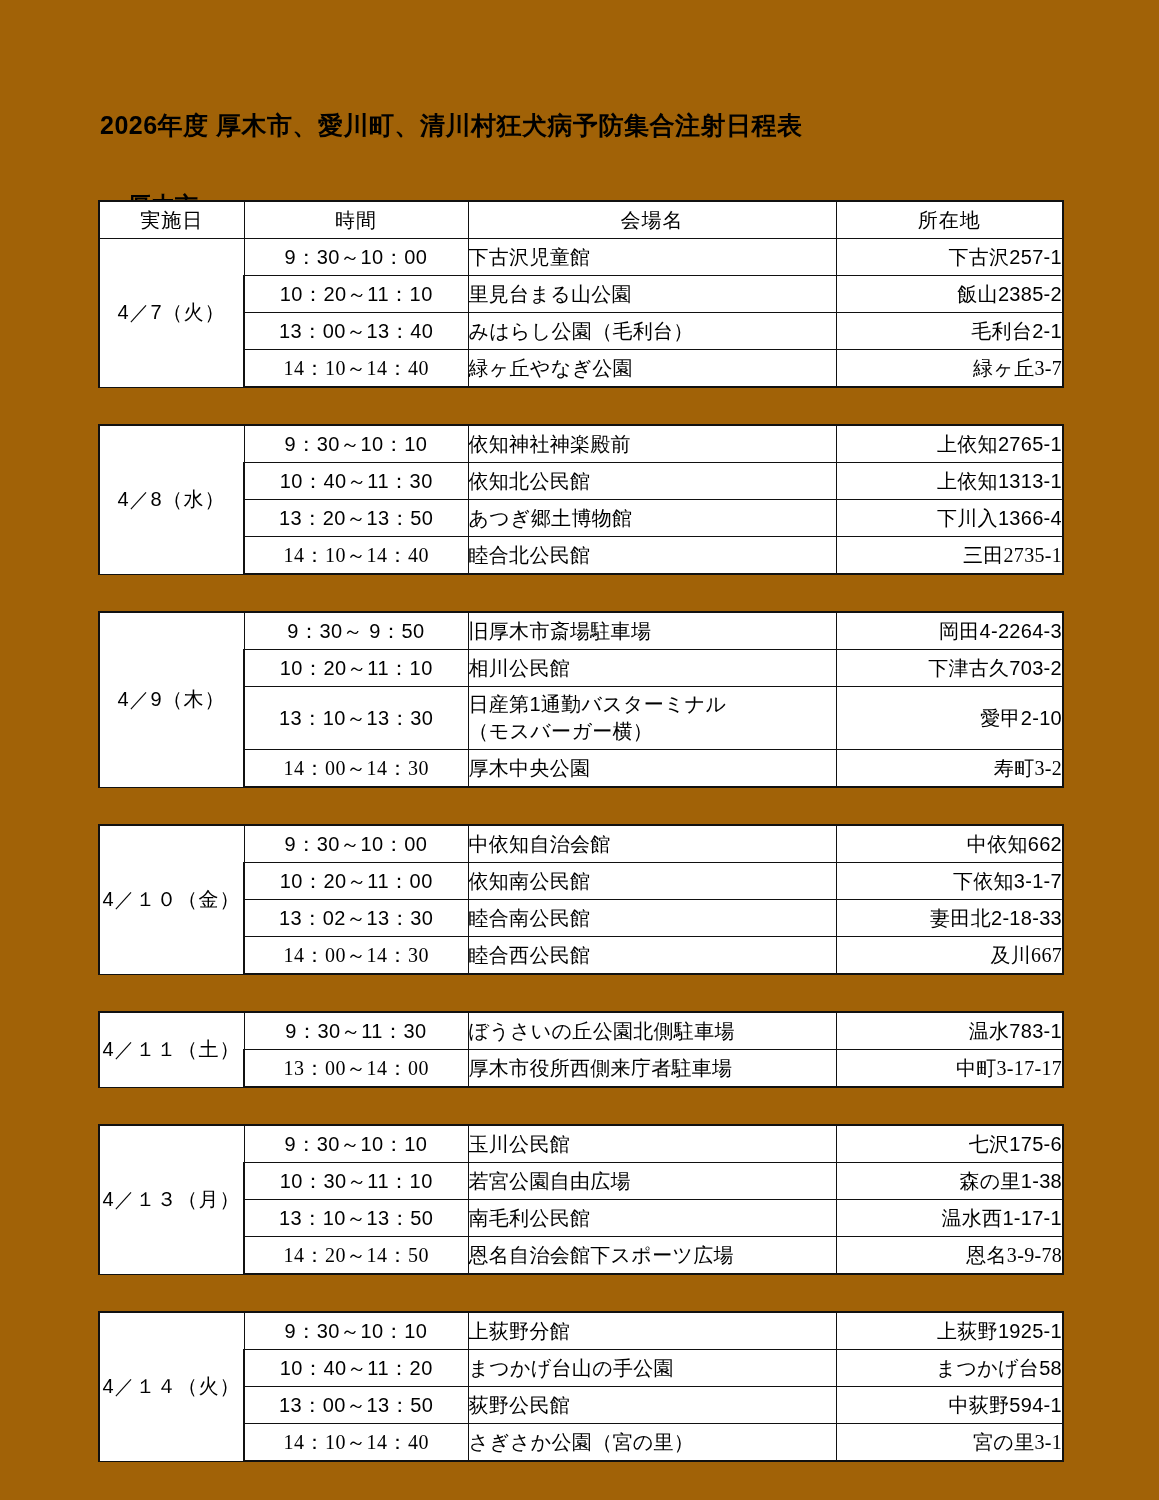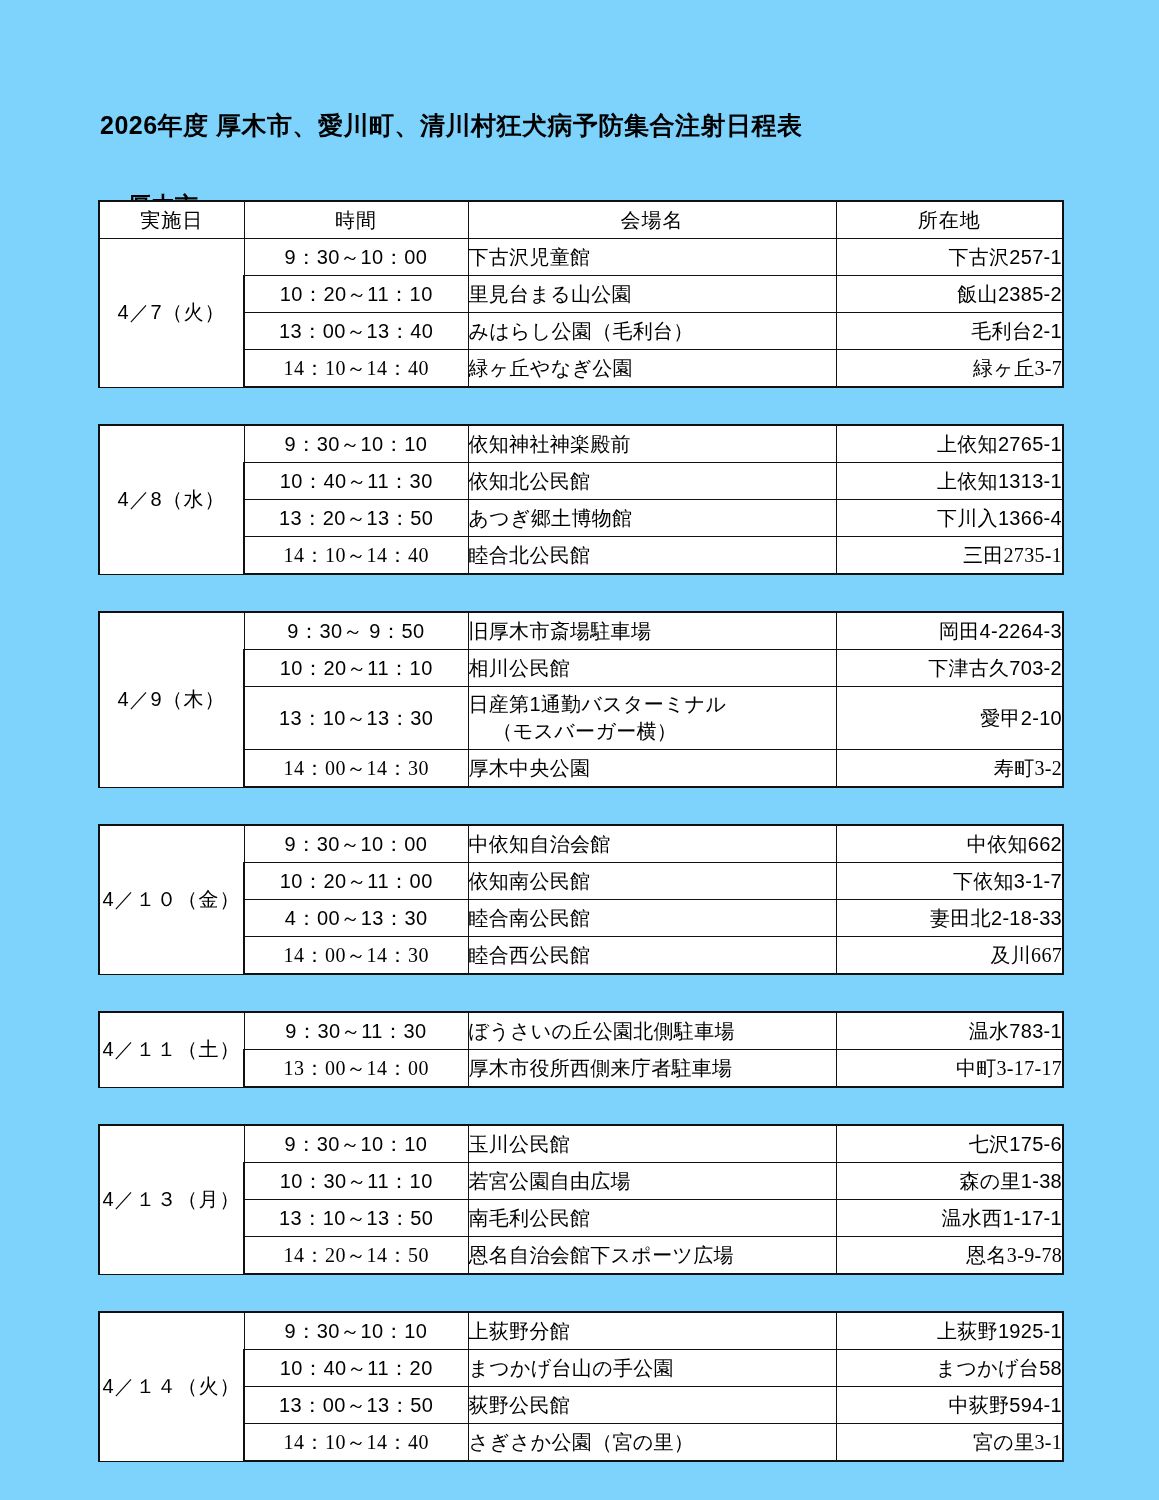--- a/index.html
+++ b/index.html
@@ -22,7 +22,7 @@
     top: 0;
     width: 1159px;
     height: 1500px;
-    background: #7dd3fc;
+    background: #a16207;
   }
 
   

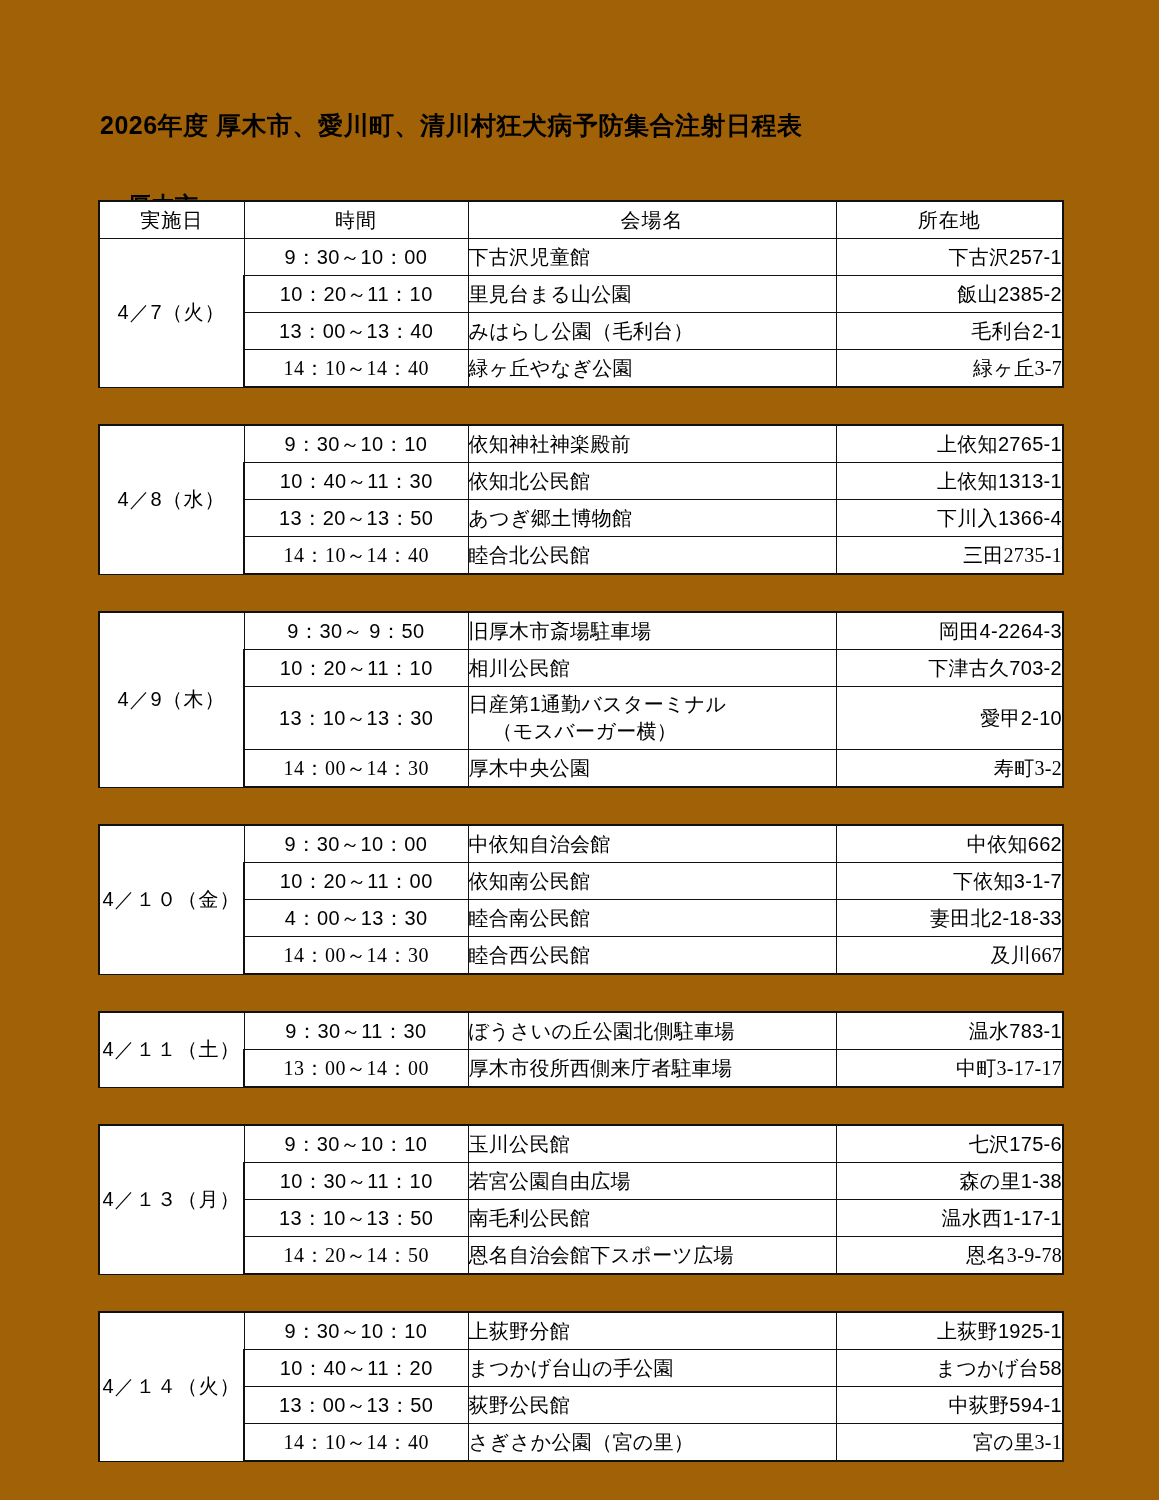--- a/index.html
+++ b/index.html
@@ -127,7 +127,7 @@
   }
   .venue-line2 {
     display: block;
-    padding-left: 24px;
+    padding-left: 0;
   }
   .row-tall .td-time,
   .row-tall .td-venue,

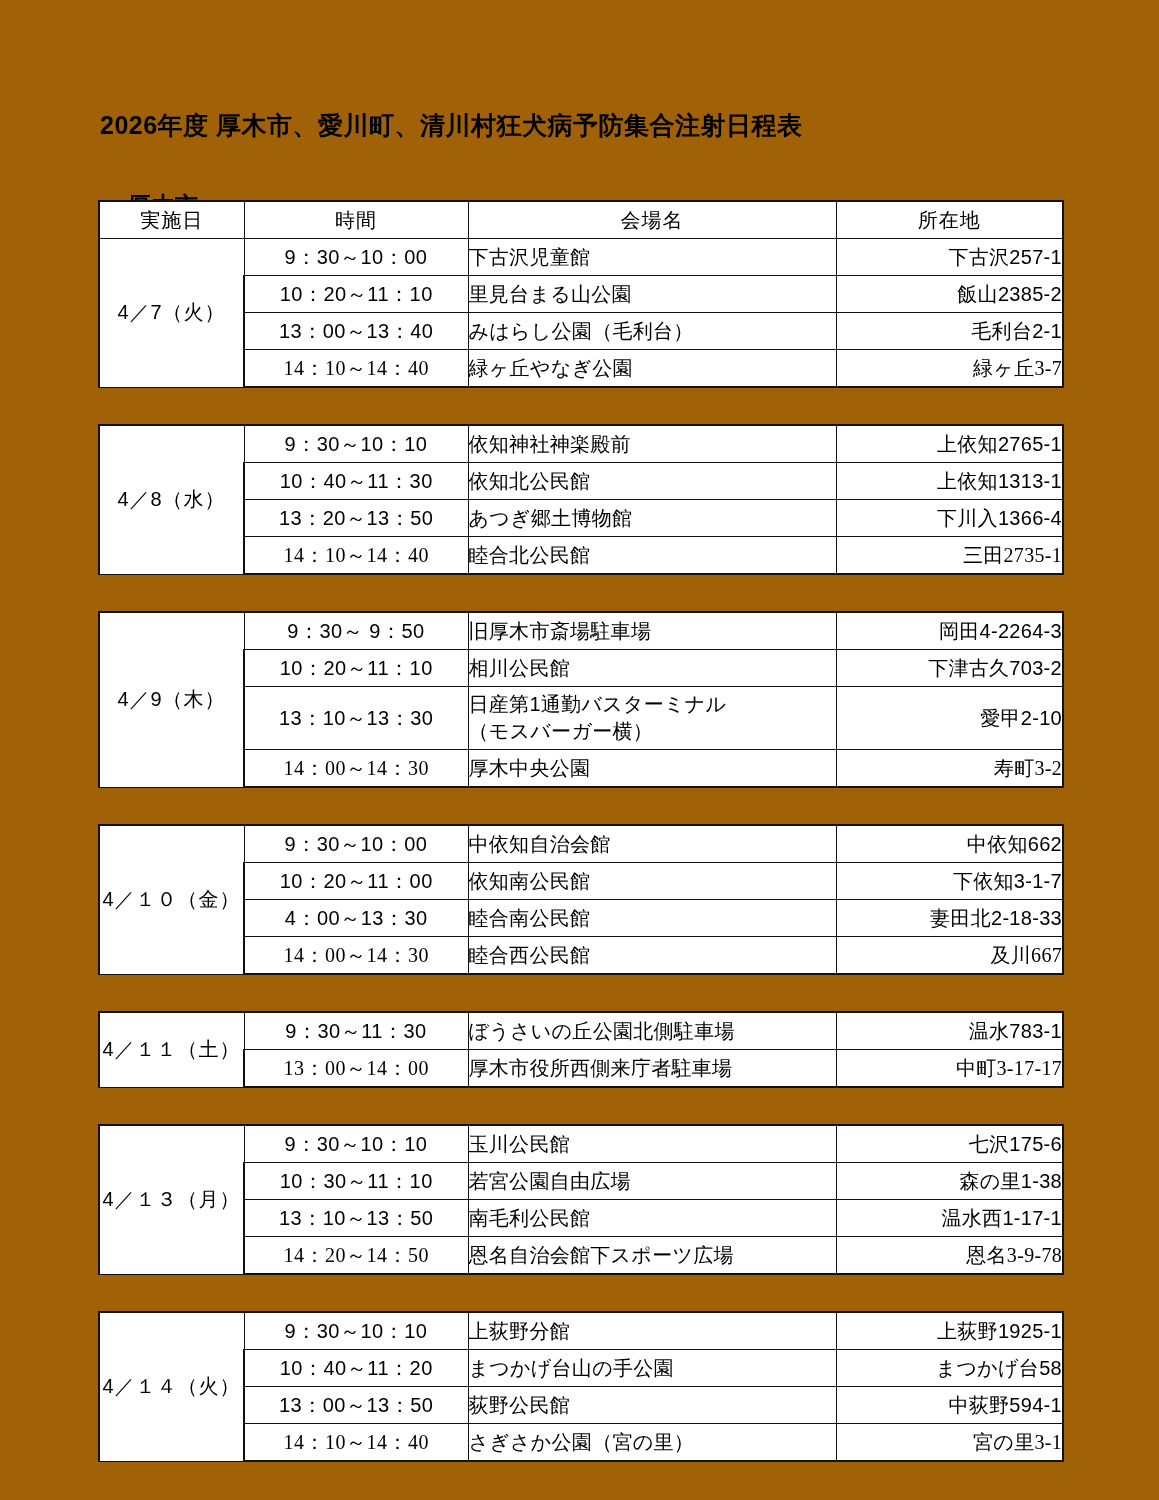--- a/index.html
+++ b/index.html
@@ -262,7 +262,7 @@
             <td class="td-addr">下依知3-1-7</td>
           </tr>
           <tr>
-            <td class="td-time">4：00～13：30</td>
+            <td class="td-time">13：02～13：30</td>
             <td class="td-venue"><span>睦合南公民館</span></td>
             <td class="td-addr">妻田北2-18-33</td>
           </tr>

